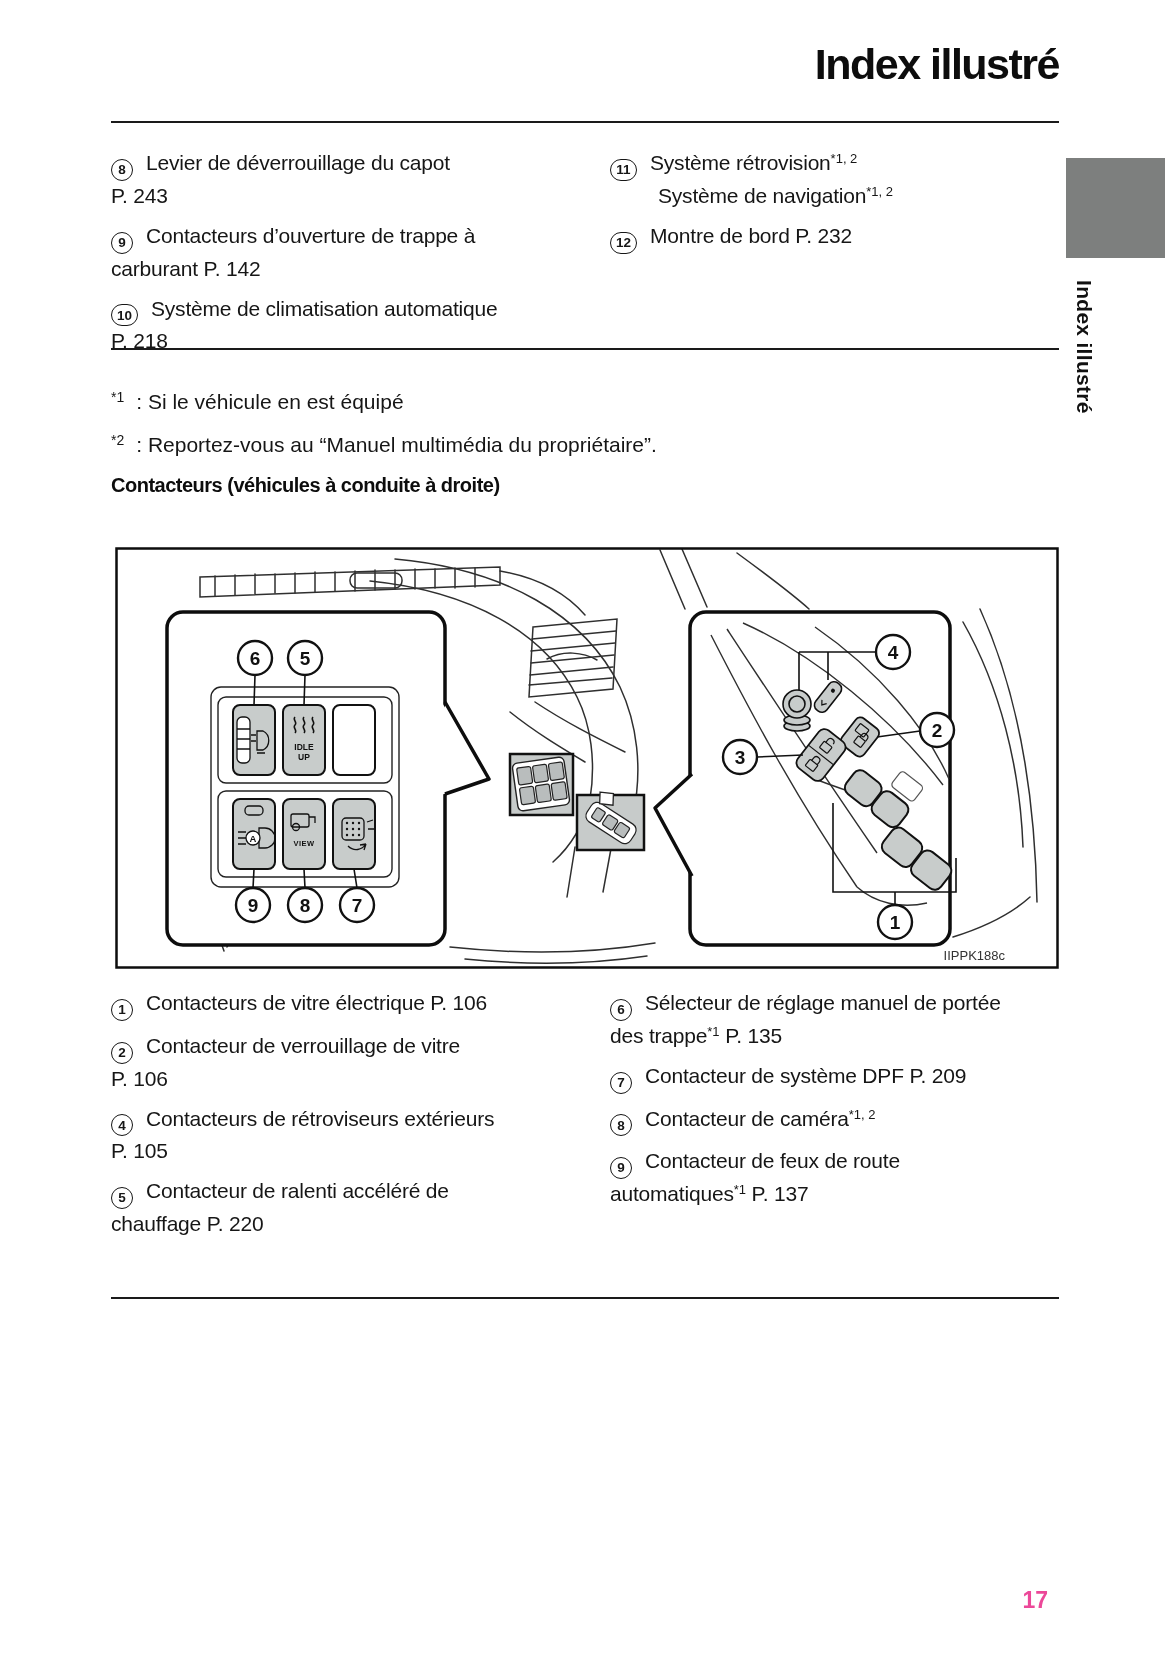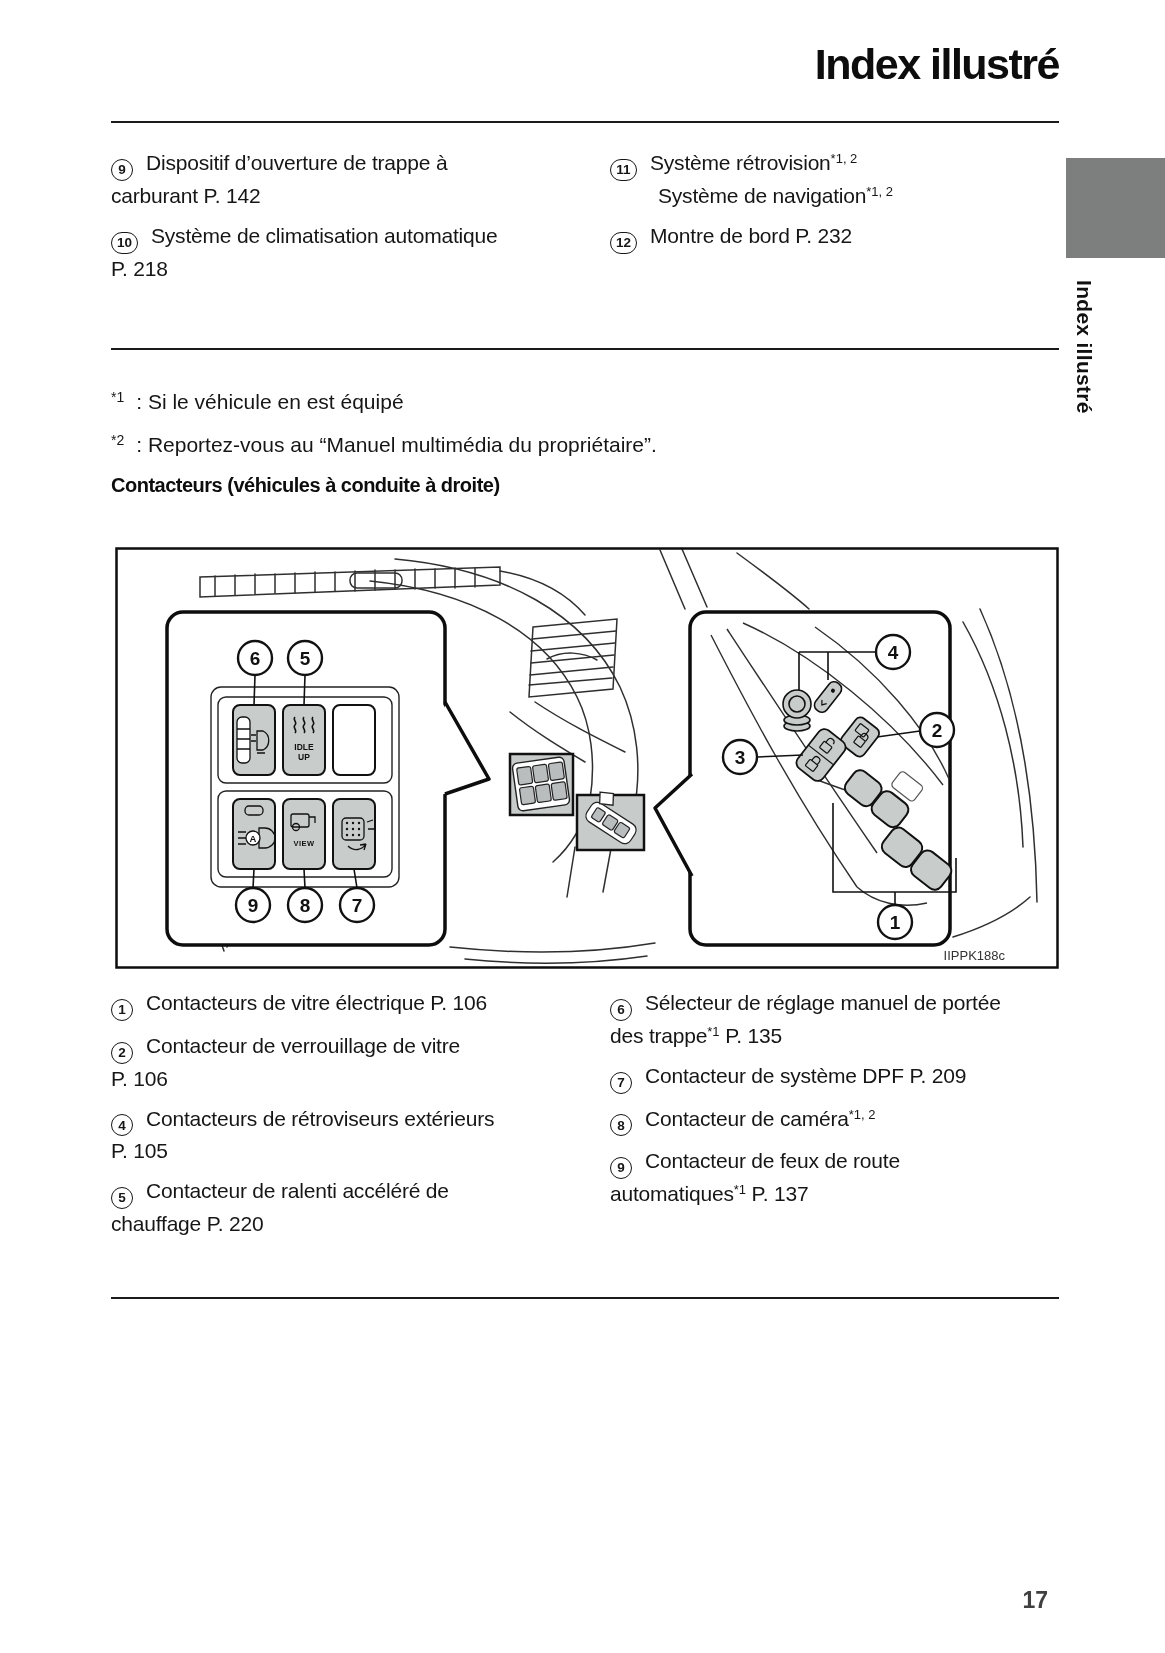--- a/index.html
+++ b/index.html
@@ -50,6 +50,10 @@
 <div class="rule" style="top:121px"></div>
 
 <div class="col col-l" style="top:148px">
+  <div class="item">
+    <span class="cnum">8</span><span>Levier de déverrouillage du capot</span>
+    <div>P. 243</div>
+  </div>
   <div class="item">
     <span class="cnum">9</span><span>Dispositif d’ouverture de trappe à</span>
     <div>carburant P. 142</div>

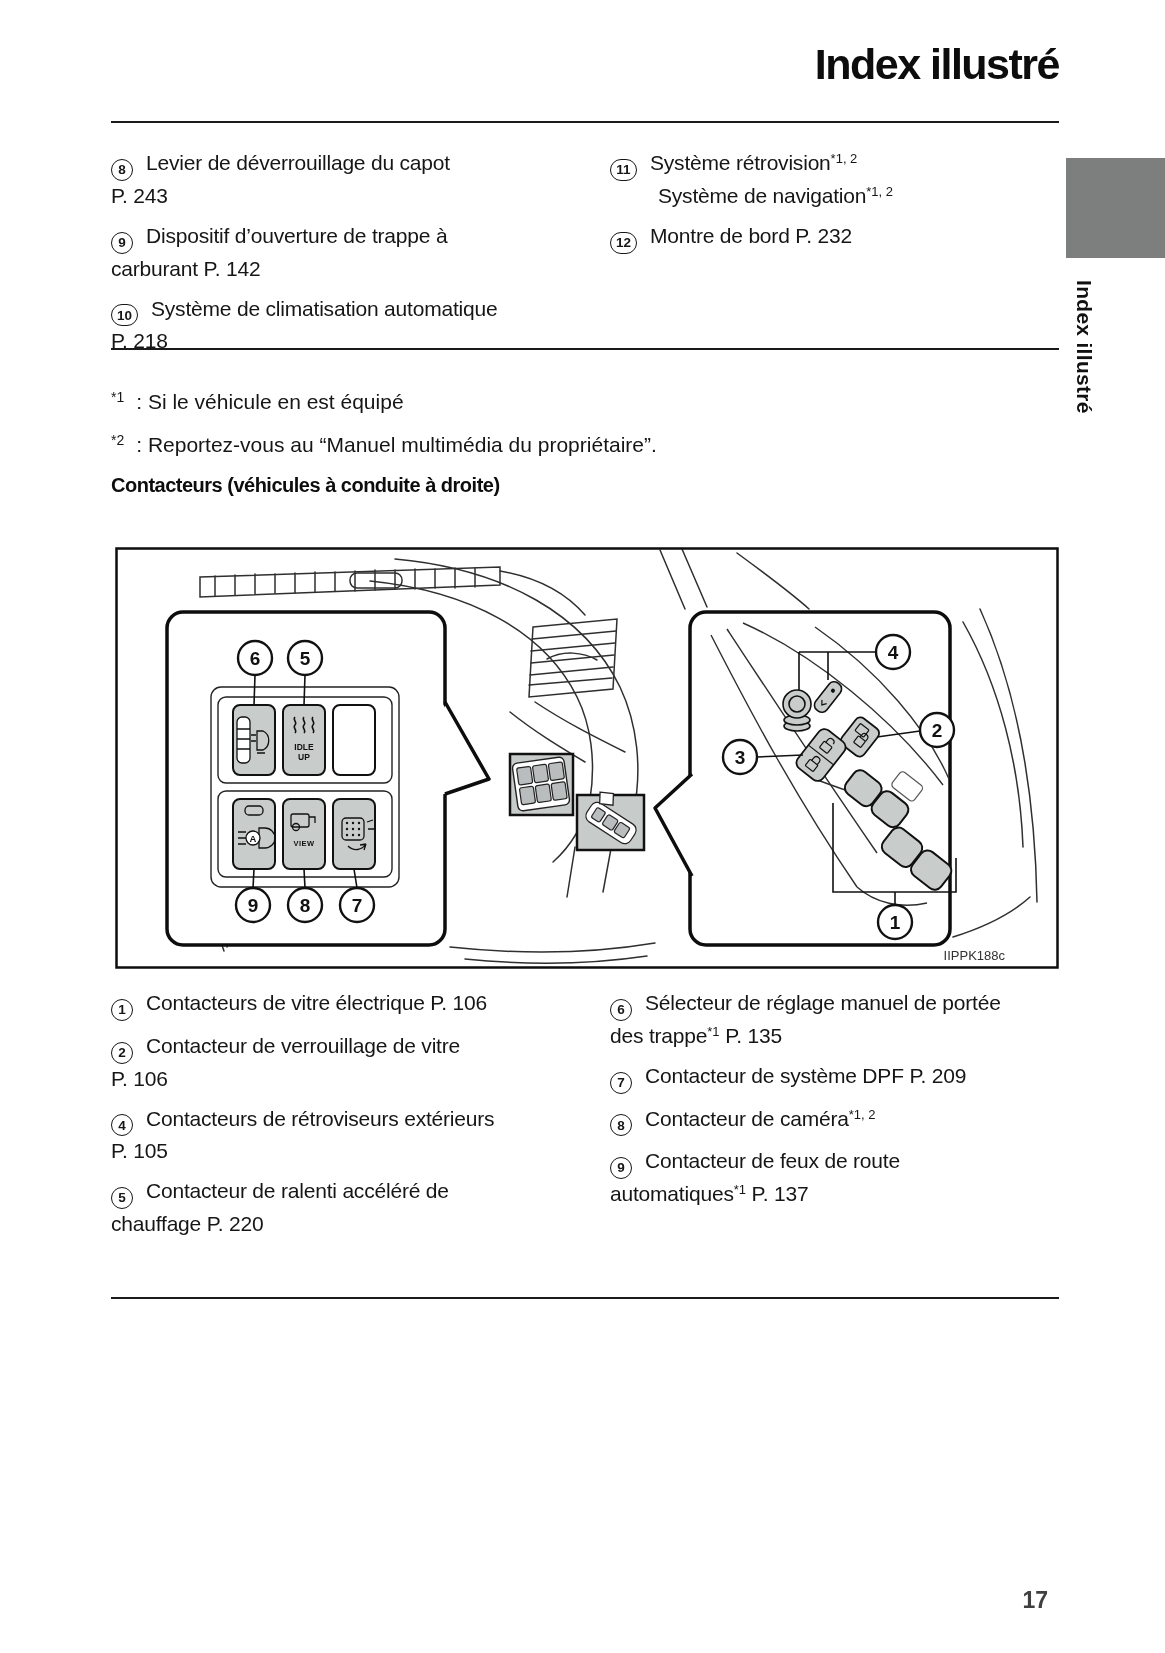--- a/index.html
+++ b/index.html
@@ -55,7 +55,7 @@
     <div>P. 243</div>
   </div>
   <div class="item">
-    <span class="cnum">9</span><span>Dispositif d’ouverture de trappe à</span>
+    <span class="cnum">9</span><span>Contacteurs d’ouverture de trappe à</span>
     <div>carburant P. 142</div>
   </div>
   <div class="item">

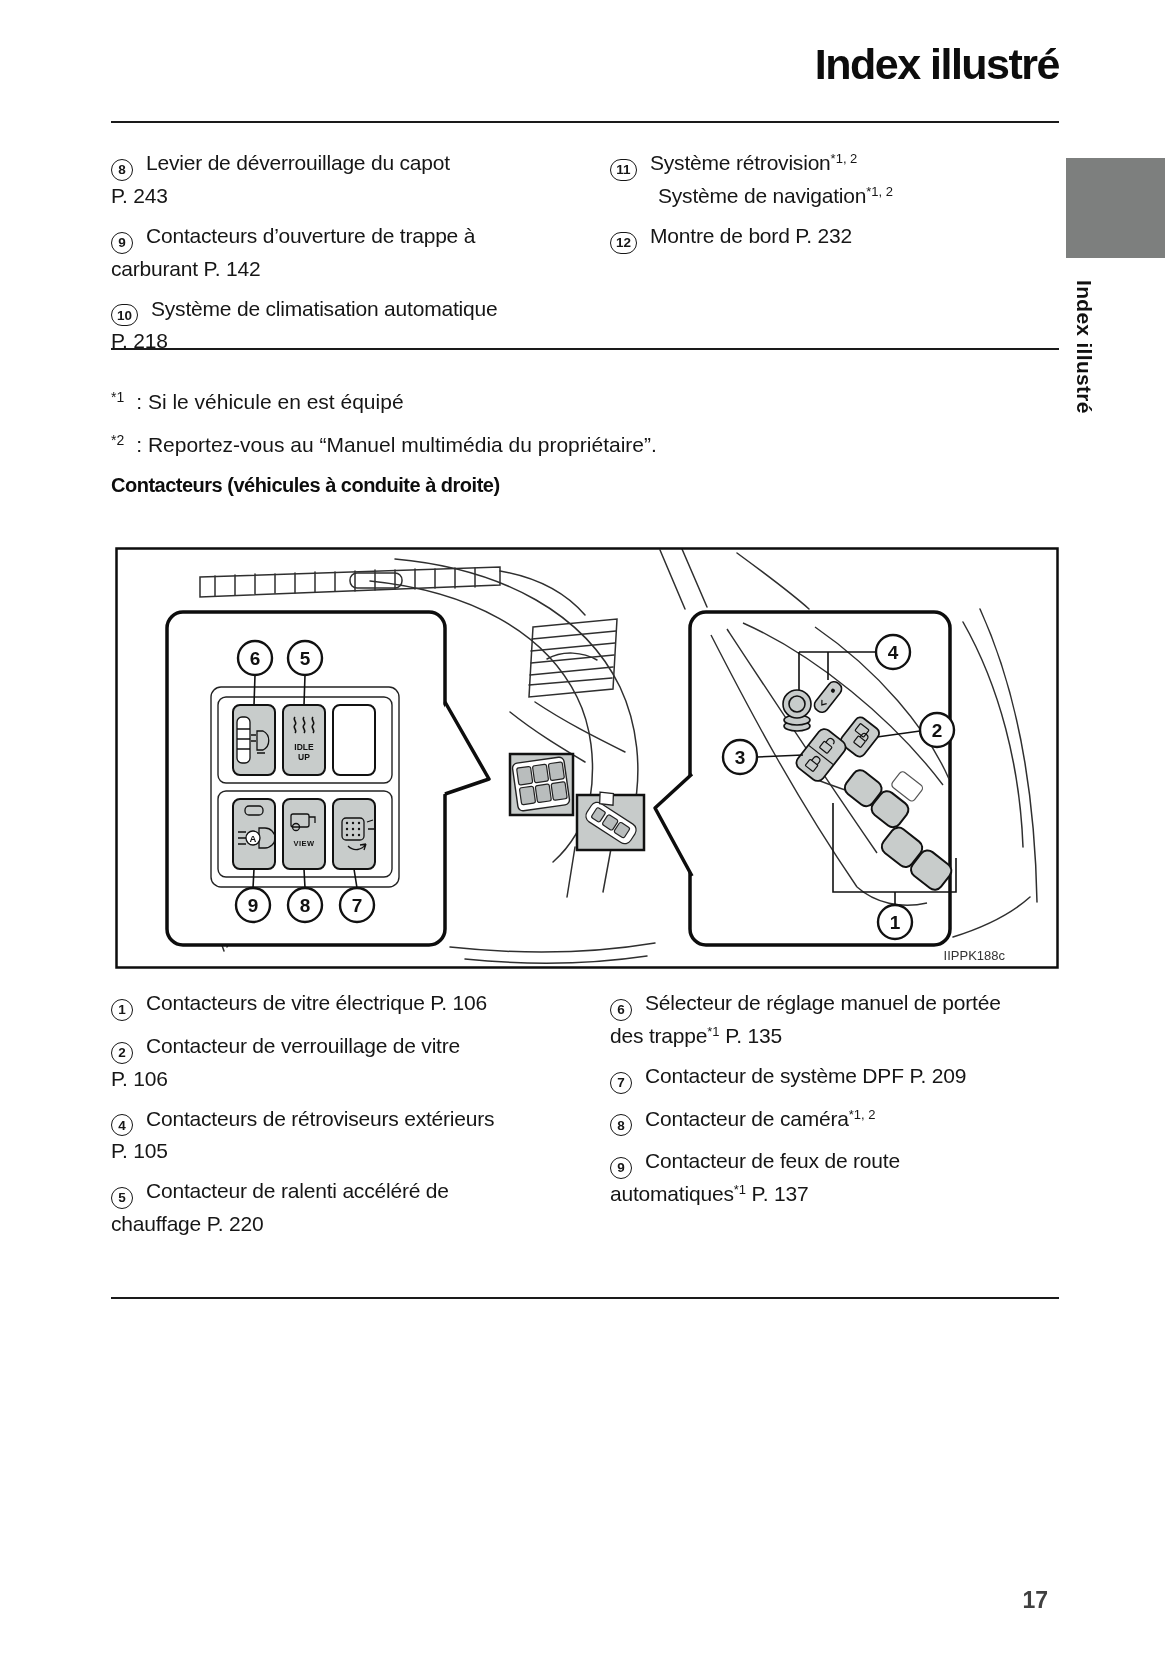--- a/index.html
+++ b/index.html
@@ -40,7 +40,7 @@
     writing-mode:vertical-rl;font-size:21px;font-weight:bold;color:#111;
     letter-spacing:0.3px;white-space:nowrap;
   }
-  #page-number{position:absolute;top:1587px;right:117px;font-size:23px;font-weight:bold;color:#404040;text-align:right;}
+  #page-number{position:absolute;top:1587px;right:117px;font-size:23px;font-weight:bold;color:#ec4899;text-align:right;}
   svg text{font-family:"Liberation Sans","DejaVu Sans",sans-serif;}
 </style>
 </head>

